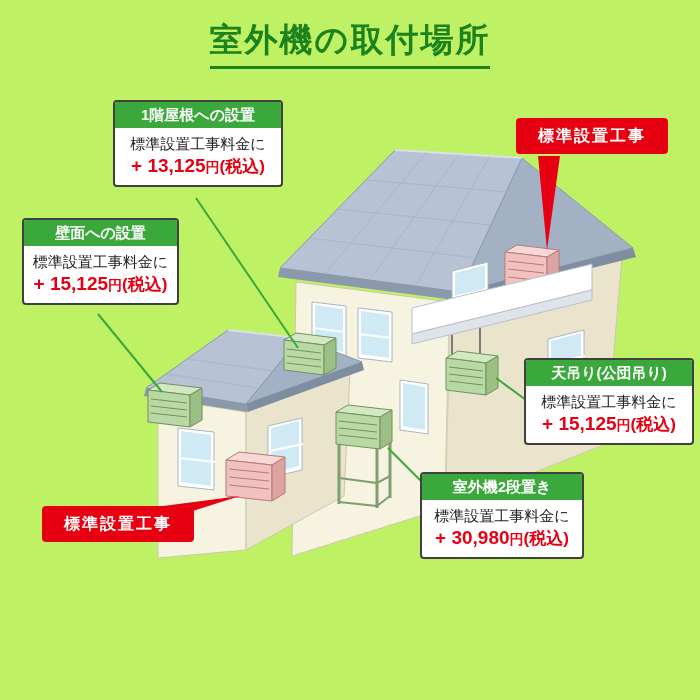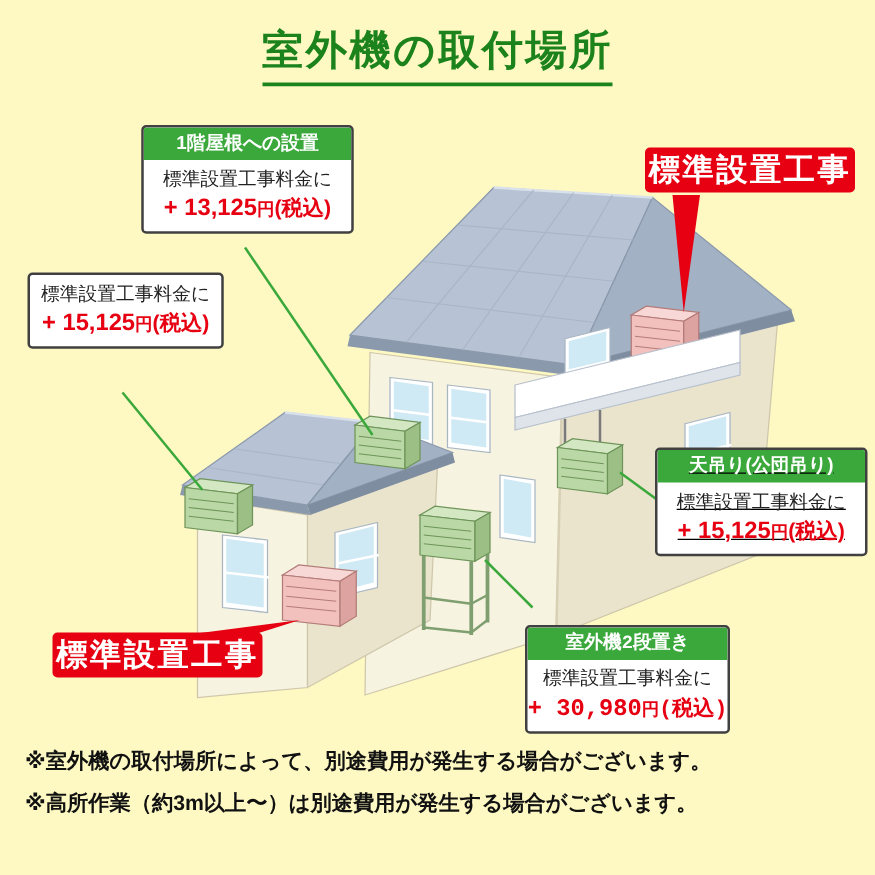--- a/index.html
+++ b/index.html
@@ -4,7 +4,7 @@
 <style>
   html,body{margin:0;padding:0;background:#ffffff;}
   .page{
-    position:relative;width:700px;height:700px;background:#fef9c3;overflow:hidden;
+    position:relative;width:700px;height:700px;background:#bef264;overflow:hidden;
     font-family:"Liberation Sans","DejaVu Sans",sans-serif;
   }
   .title-wrap{position:absolute;top:18px;left:0;width:700px;text-align:center;}

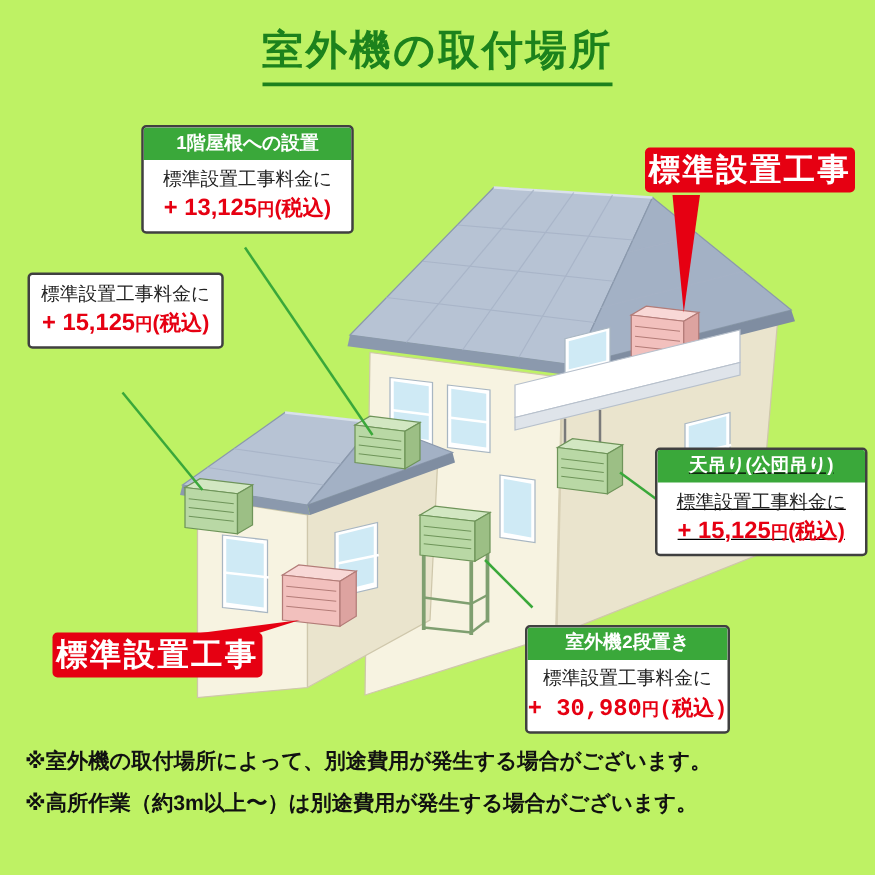--- a/index.html
+++ b/index.html
@@ -27,8 +27,8 @@
   .price-unit{font-size:14px;}
   .price-tax{font-size:17px;}
   .badge{
-    position:absolute;width:168px;height:36px;background:#e60012;color:#ffffff;
-    font-size:25px;font-weight:bold;text-align:center;line-height:36px;
+    position:absolute;width:152px;height:36px;background:#e60012;color:#ffffff;
+    font-size:16px;font-weight:bold;text-align:center;line-height:36px;
     border-radius:4px;letter-spacing:2px;z-index:5;
   }
   .notes{position:absolute;left:20px;top:598px;width:670px;z-index:4;}

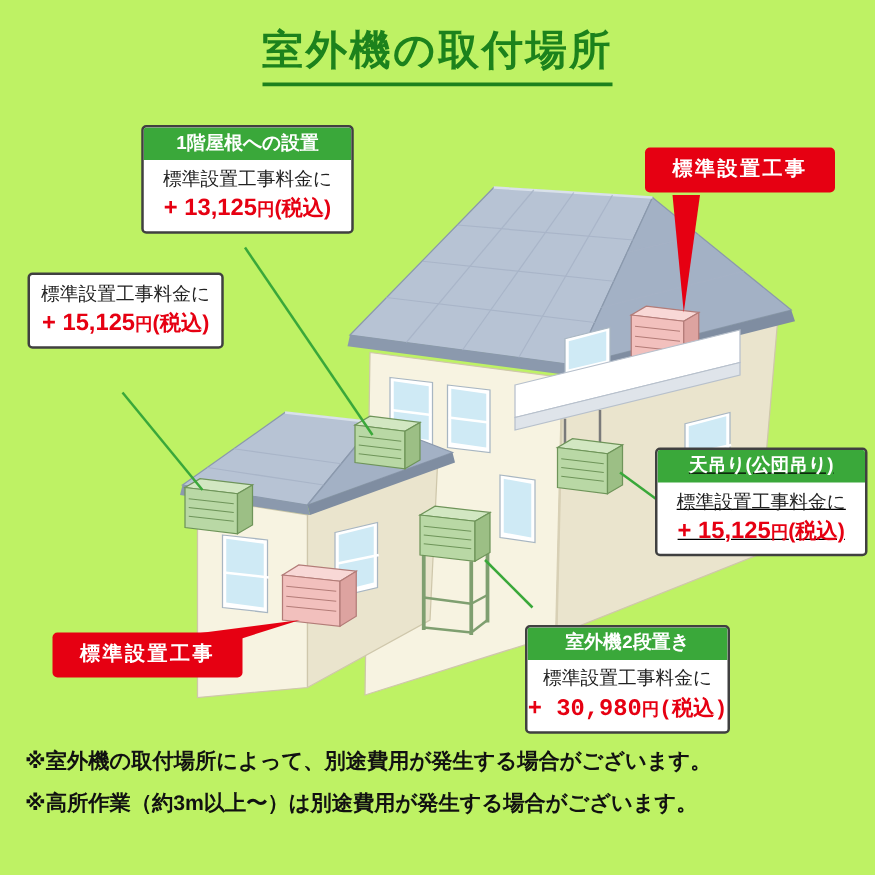--- a/index.html
+++ b/index.html
@@ -219,6 +219,7 @@
   </div>
 
   <div class="callout" style="left:22px;top:218px;width:153px;">
+    <div class="callout-head">壁面への設置</div>
     <div class="callout-desc">標準設置工事料金に</div>
     <div class="callout-price"><span class="price-num">+ 15,125</span><span class="price-unit">円</span><span class="price-tax">(税込)</span></div>
   </div>

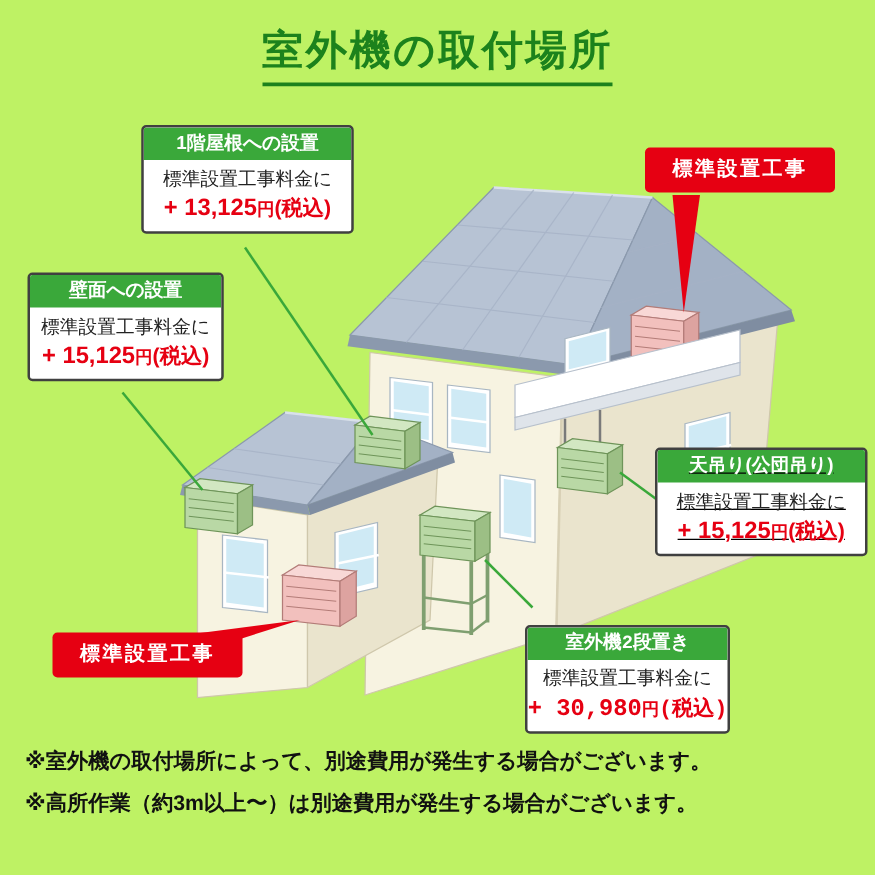--- a/index.html
+++ b/index.html
@@ -224,7 +224,7 @@
     <div class="callout-price"><span class="price-num">+ 15,125</span><span class="price-unit">円</span><span class="price-tax">(税込)</span></div>
   </div>
 
-  <div class="callout" style="left:524px;top:358px;width:166px;text-decoration:underline;">
+  <div class="callout" style="left:524px;top:358px;width:166px;">
     <div class="callout-head">天吊り(公団吊り)</div>
     <div class="callout-desc">標準設置工事料金に</div>
     <div class="callout-price"><span class="price-num">+ 15,125</span><span class="price-unit">円</span><span class="price-tax">(税込)</span></div>

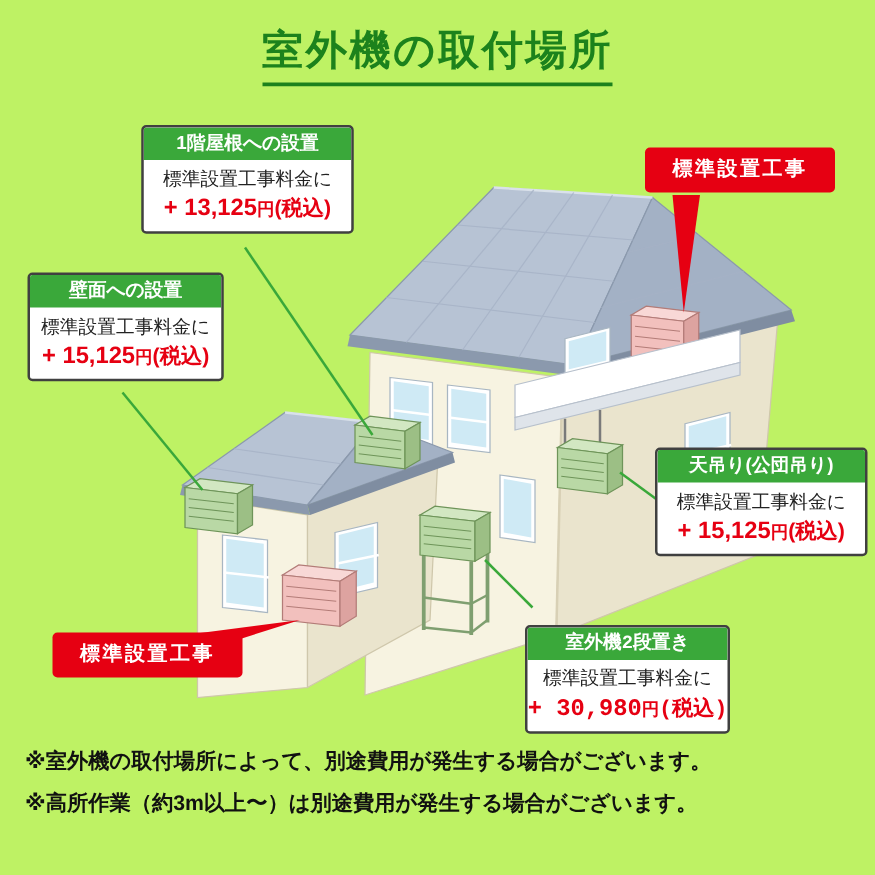--- a/index.html
+++ b/index.html
@@ -230,7 +230,7 @@
     <div class="callout-price"><span class="price-num">+ 15,125</span><span class="price-unit">円</span><span class="price-tax">(税込)</span></div>
   </div>
 
-  <div class="callout" style="left:420px;top:500px;width:160px;font-family:Liberation Mono, monospace;">
+  <div class="callout" style="left:420px;top:472px;width:160px;">
     <div class="callout-head">室外機2段置き</div>
     <div class="callout-desc">標準設置工事料金に</div>
     <div class="callout-price"><span class="price-num">+ 30,980</span><span class="price-unit">円</span><span class="price-tax">(税込)</span></div>

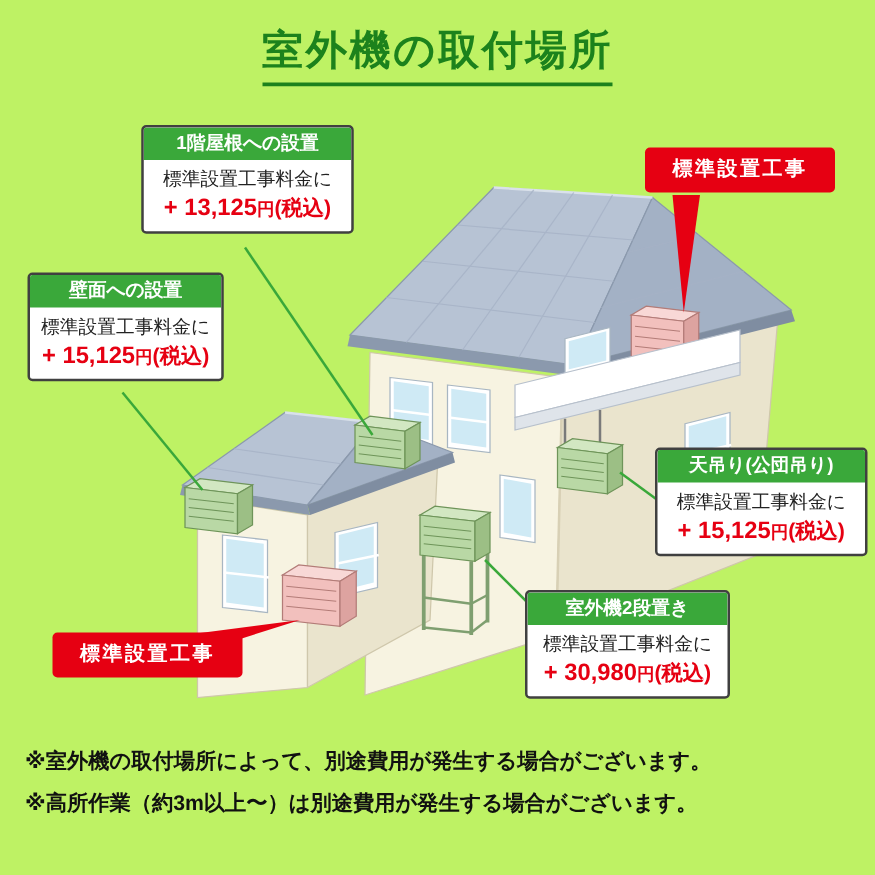--- a/index.html
+++ b/index.html
@@ -239,10 +239,6 @@
   <div class="badge" style="left:516px;top:118px;">標準設置工事</div>
   <div class="badge" style="left:42px;top:506px;">標準設置工事</div>
 
-  <div class="notes">
-    <p>※室外機の取付場所によって、別途費用が発生する場合がございます。</p>
-    <p>※高所作業（約3m以上〜）は別途費用が発生する場合がございます。</p>
-  </div>
 
 </div>
 

